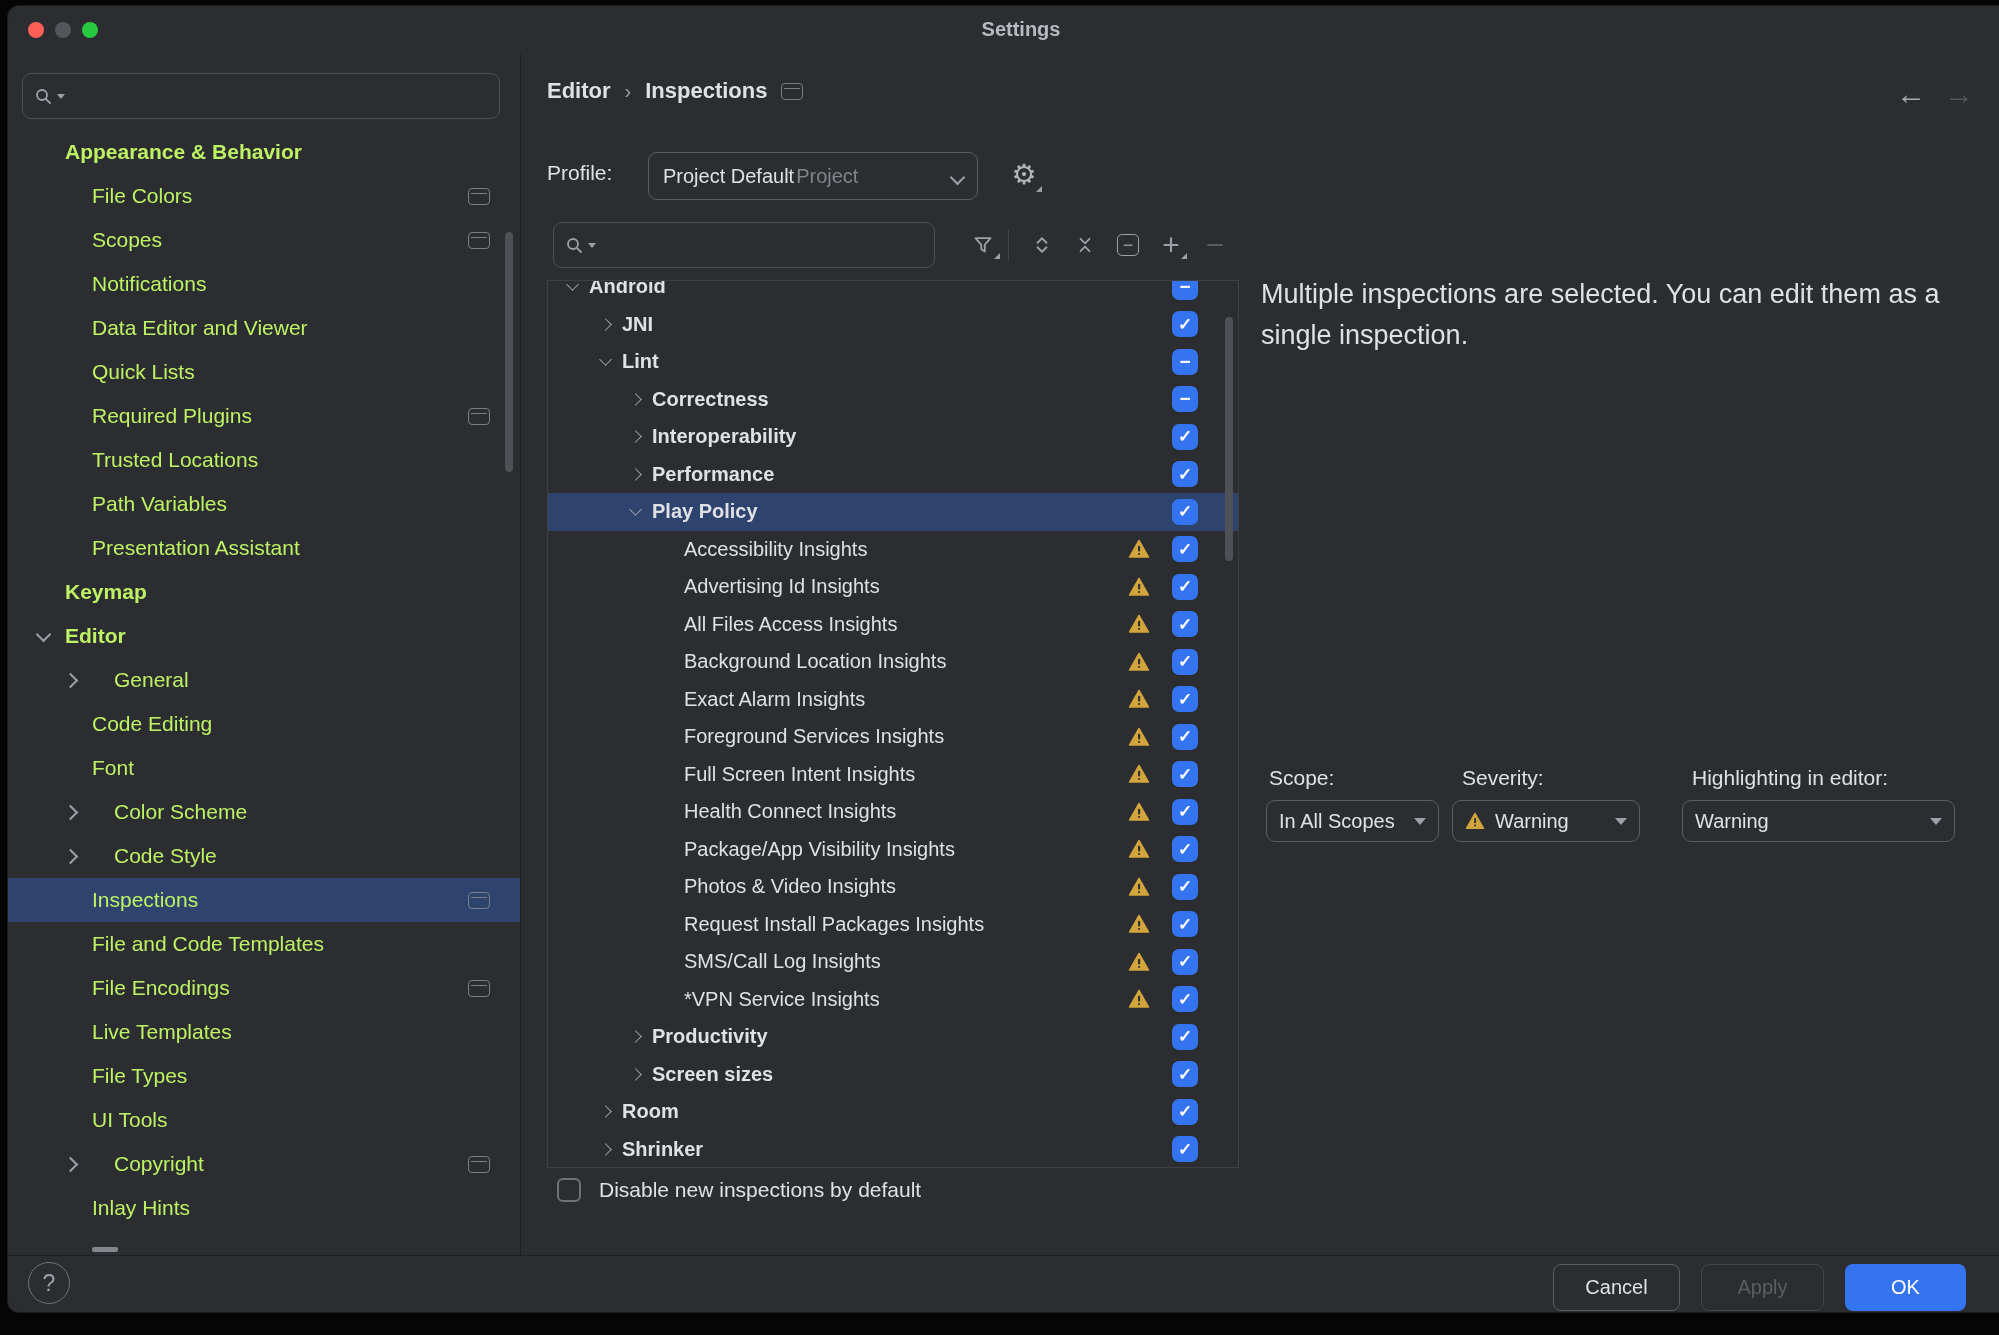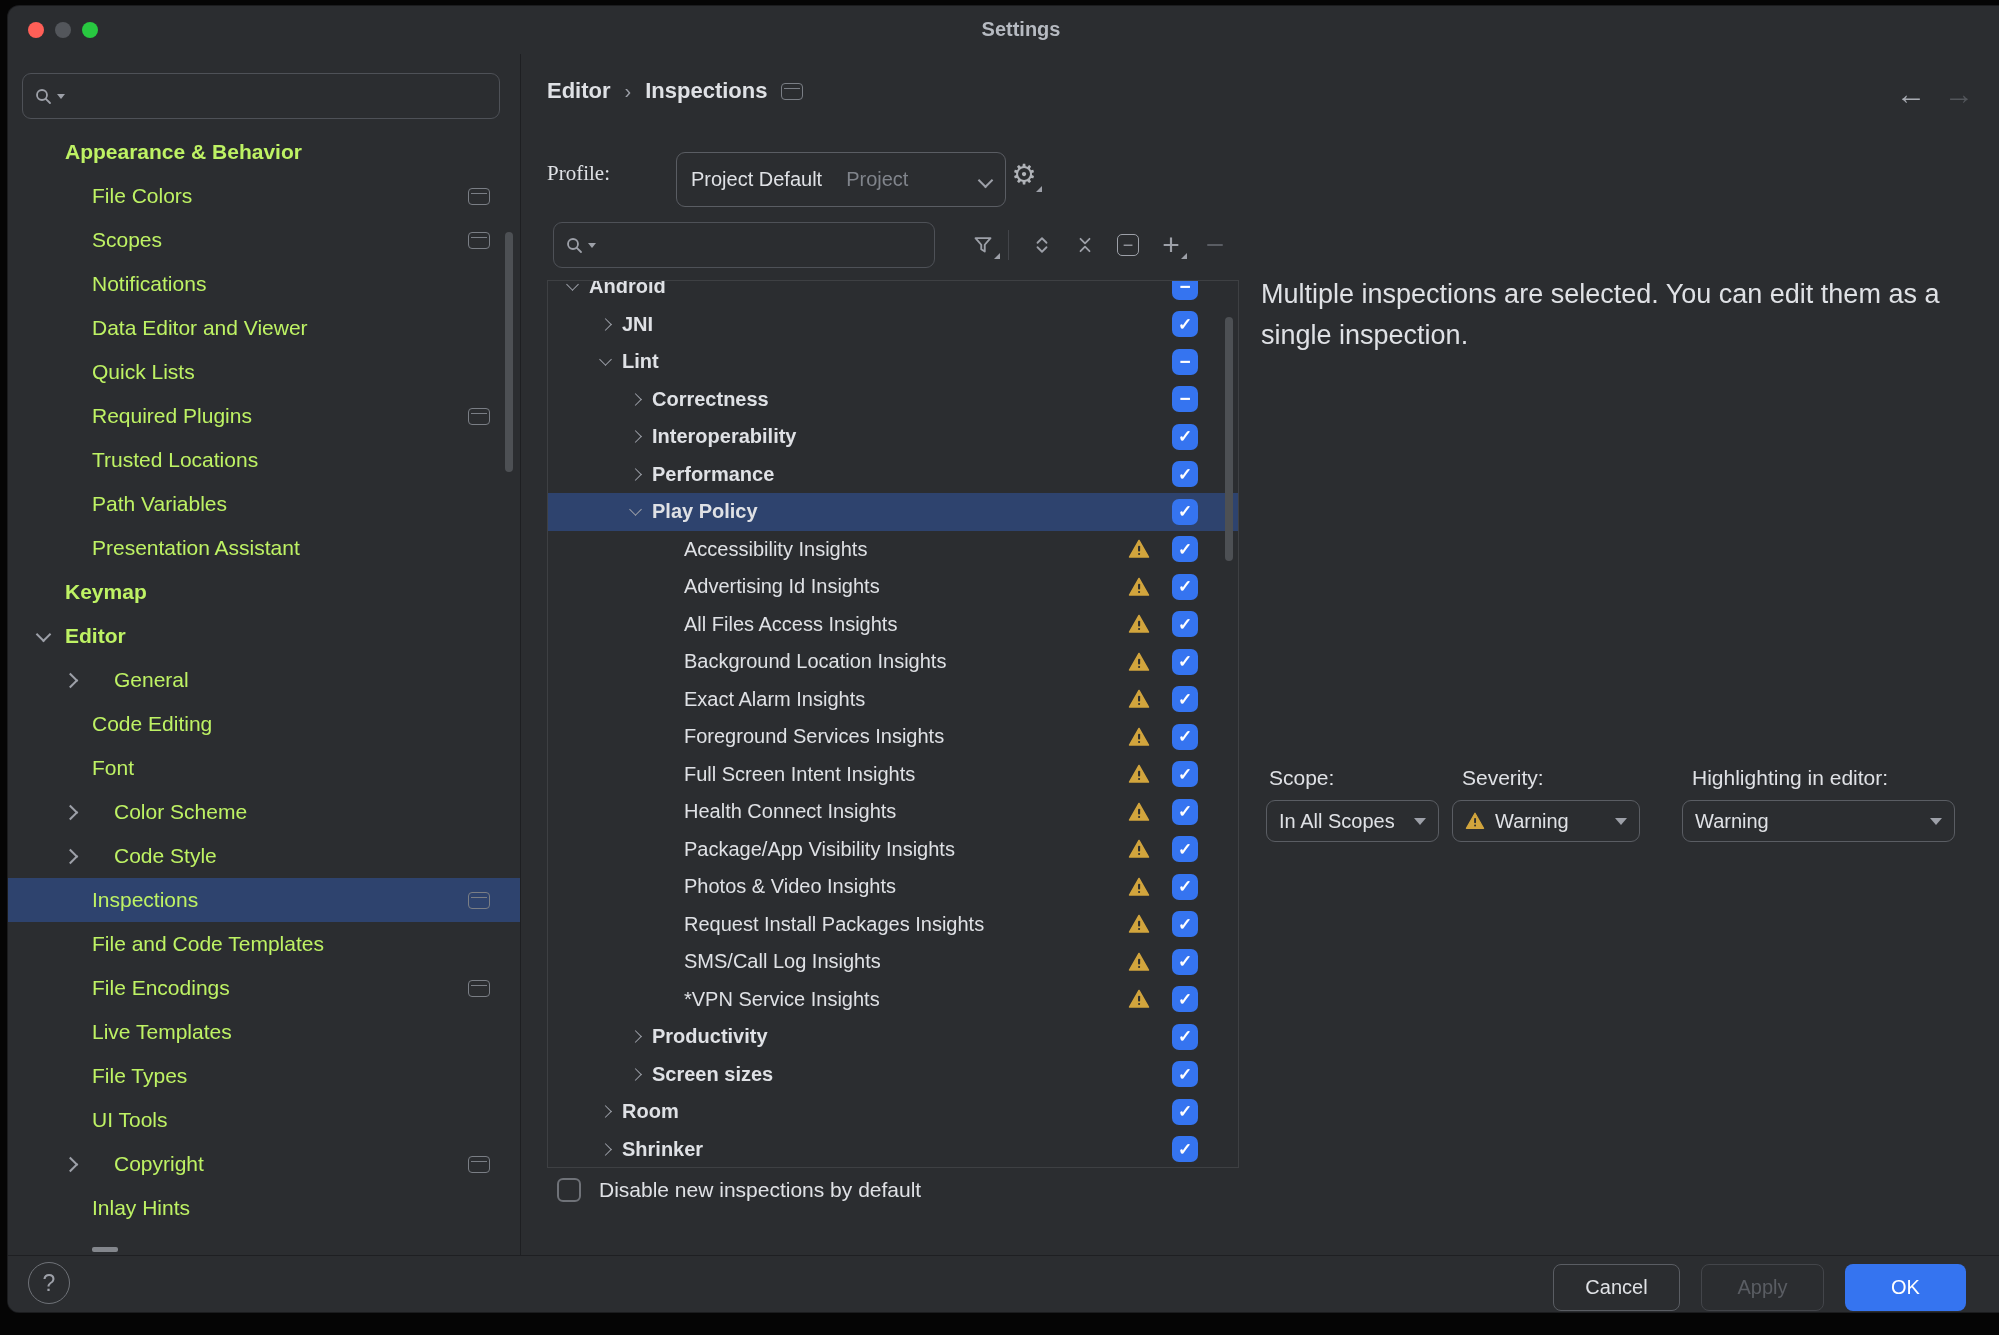--- a/index.html
+++ b/index.html
@@ -59,7 +59,7 @@
   .back-arrow{left:1888px;color:#a8abb2;}
   .fwd-arrow{left:1936px;color:#53565b;}
   
-  .profile-label{position:absolute;left:539px;top:155px;font-size:21px;font-family:Liberation Serif, serif;}
+  .profile-label{position:absolute;left:539px;top:155px;font-size:21px;}
   .combo{box-sizing:border-box;border:1px solid #5a5d63;border-radius:9px;display:flex;
     align-items:center;font-size:20px;color:#dfe1e5;background:transparent;}
   .profile-combo{position:absolute;left:640px;top:146px;width:330px;height:55px;padding:0 14px;gap:24px;margin-left:28px;}

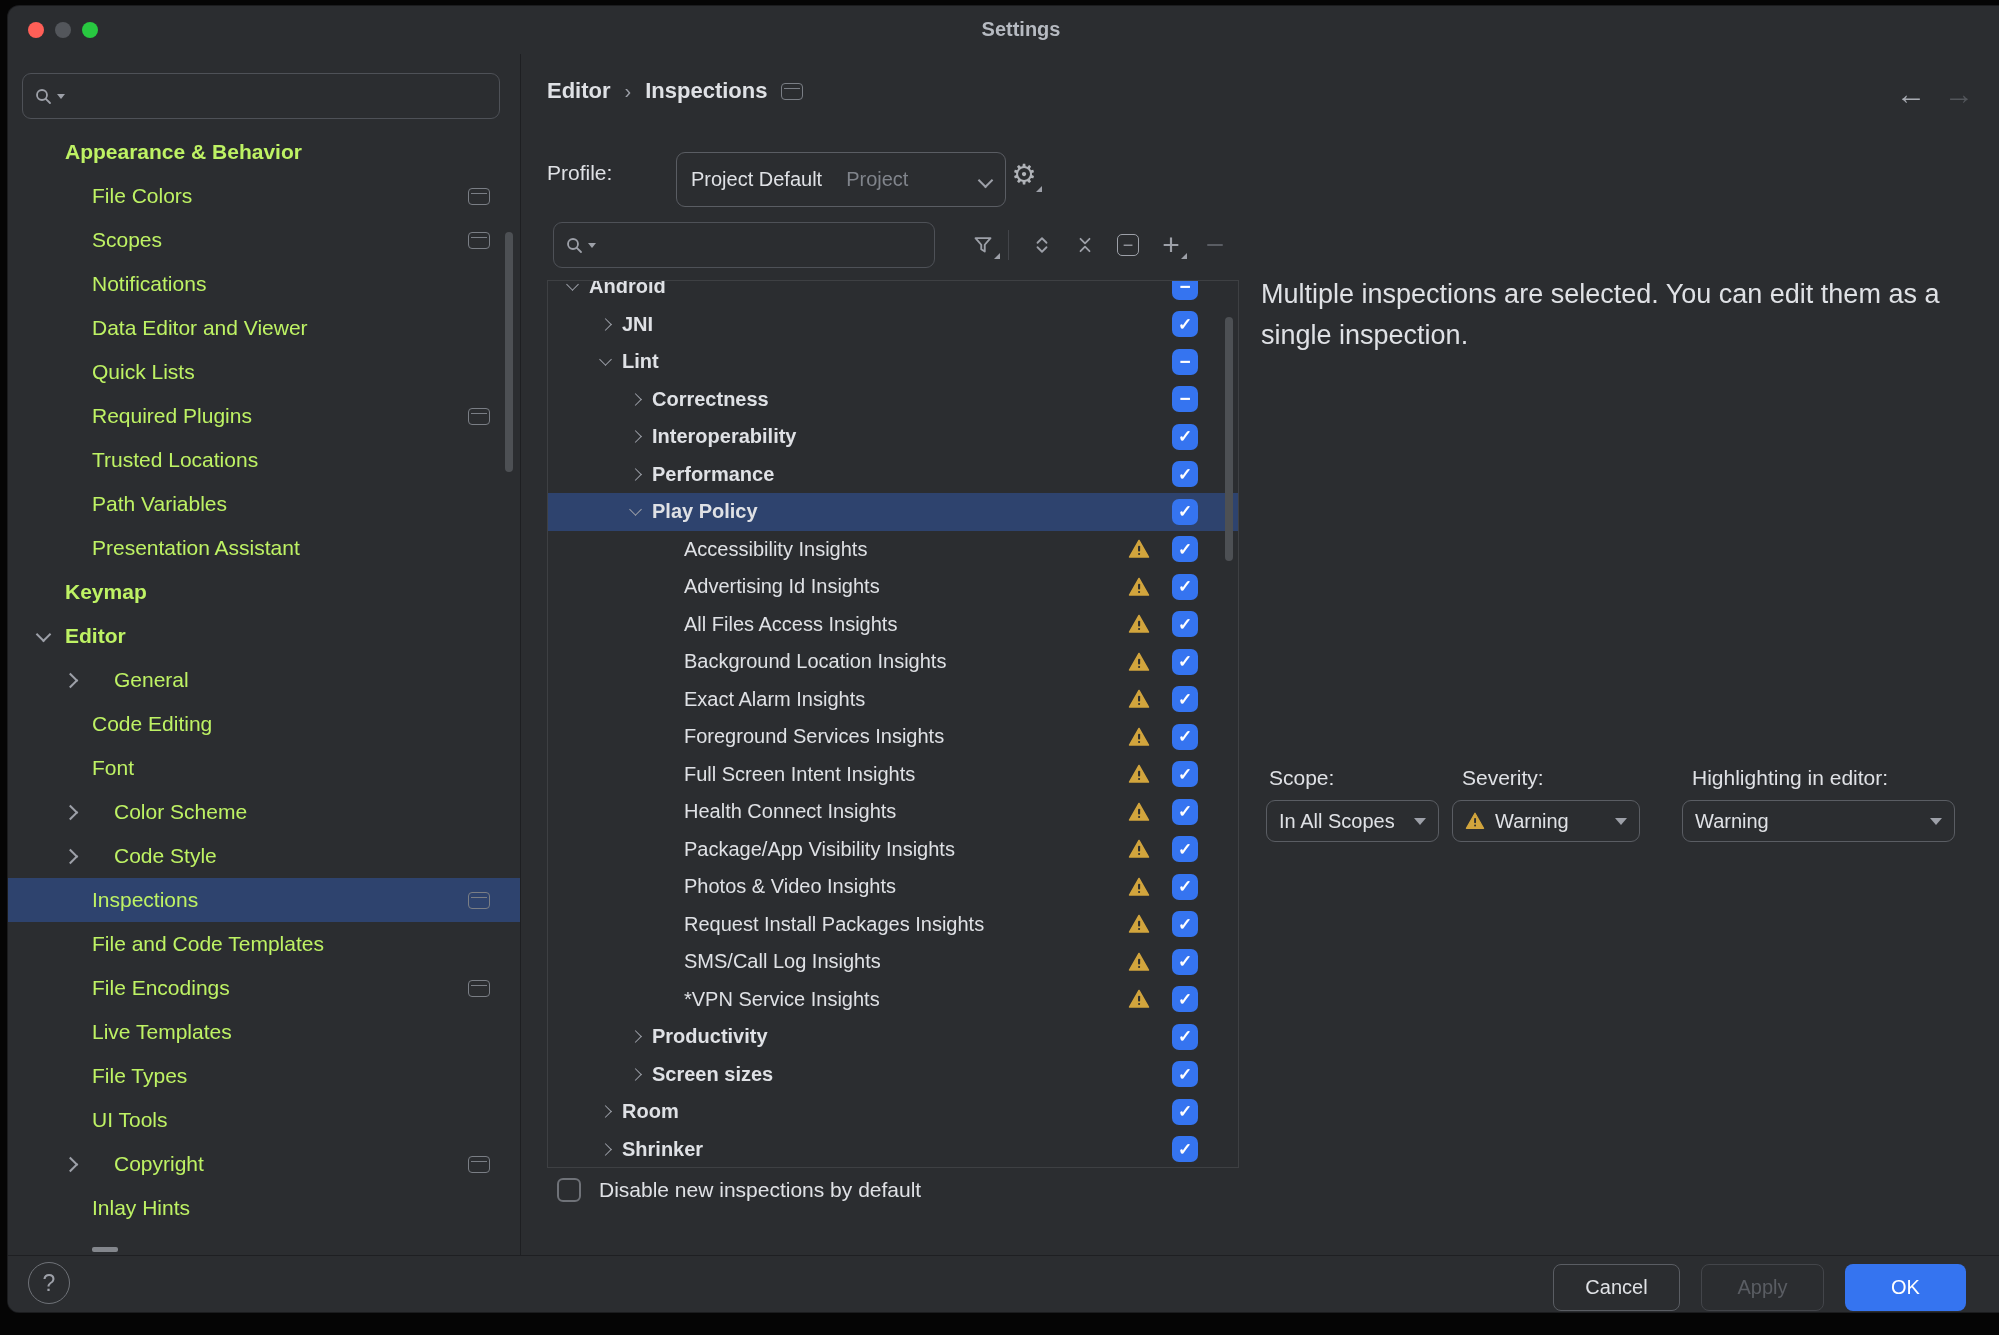--- a/index.html
+++ b/index.html
@@ -62,7 +62,7 @@
   .profile-label{position:absolute;left:539px;top:155px;font-size:21px;}
   .combo{box-sizing:border-box;border:1px solid #5a5d63;border-radius:9px;display:flex;
     align-items:center;font-size:20px;color:#dfe1e5;background:transparent;}
-  .profile-combo{position:absolute;left:640px;top:146px;width:330px;height:55px;padding:0 14px;gap:24px;margin-left:28px;}
+  .profile-combo{position:absolute;left:640px;top:146px;width:330px;height:48px;padding:0 14px;gap:2px;}
   .combo .muted{color:#80848b;}
   .combo-arrow{margin-left:auto;}
   .dd-tri{width:0;height:0;border-left:6px solid transparent;border-right:6px solid transparent;

